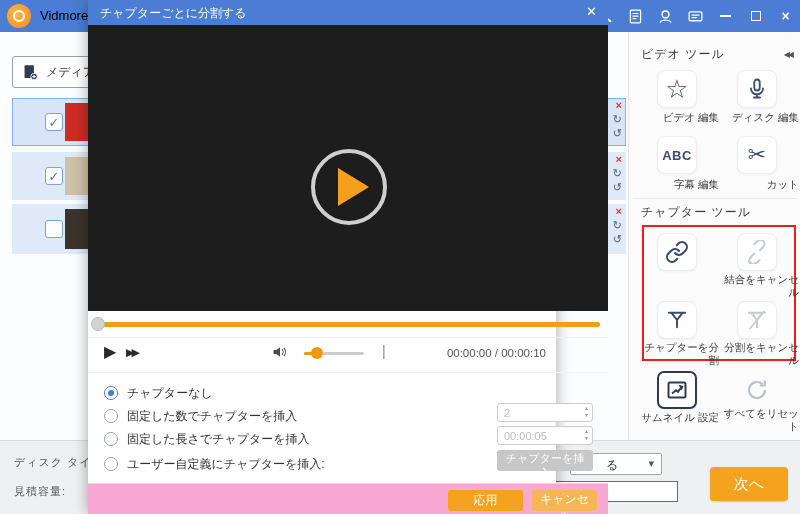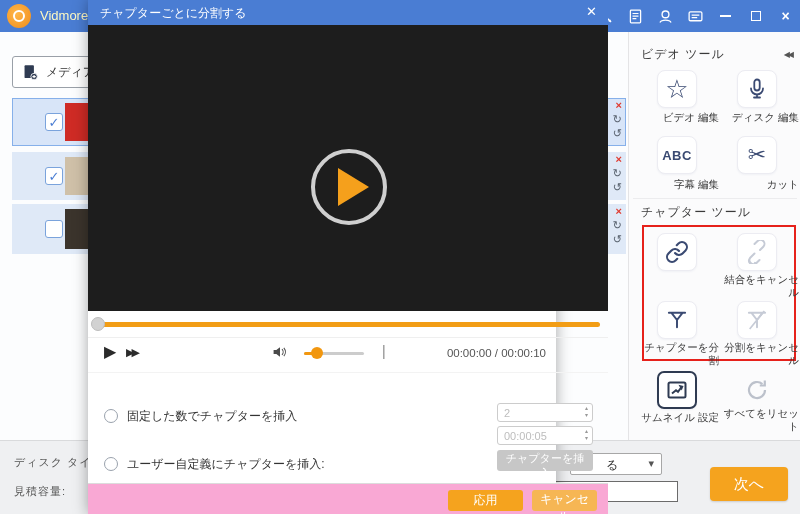--- a/index.html
+++ b/index.html
@@ -12,7 +12,7 @@
   .logo{position:absolute;left:7px;top:4px;width:24px;height:24px;border-radius:50%;
         background:radial-gradient(circle at 40% 40%, #ffb74a, #f08c1a);display:flex;align-items:center;justify-content:center;}
   .logo-inner{width:12px;height:12px;border-radius:50%;border:2px solid #fff;}
-  .appname{position:absolute;left:40px;top:8px;color:#fef9c3;font-size:13px;}
+  .appname{position:absolute;left:40px;top:8px;color:#000000;font-size:13px;}
   .tb-icons{position:absolute;right:6px;top:0;height:32px;display:flex;align-items:center;gap:13px;}
   .tb-btn{width:17px;height:17px;display:flex;align-items:center;justify-content:center;cursor:default;}
   .tb-btn svg{display:block;}

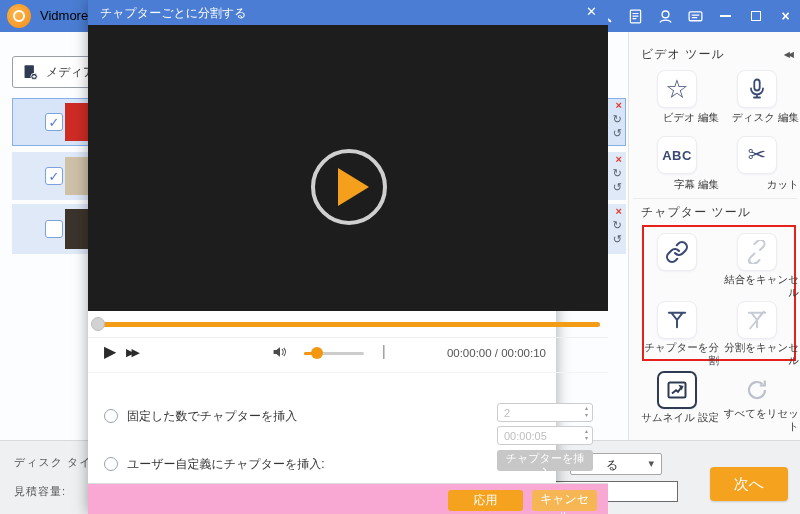--- a/index.html
+++ b/index.html
@@ -308,6 +308,10 @@
     <span class="time-text">00:00:00 / 00:00:10</span>
     <div class="ctrl-sep-line2"></div>
 
+    <div class="opt-row" style="top:384px;">
+      <span class="radio on"></span>
+      <span class="opt-label">チャプターなし</span>
+    </div>
     <div class="opt-row" style="top:407px;">
       <span class="radio"></span>
       <span class="opt-label">固定した数でチャプターを挿入</span>

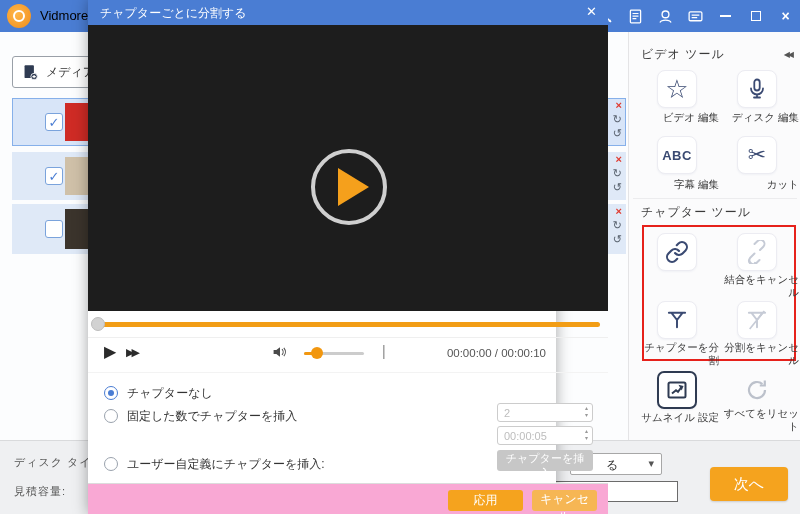--- a/index.html
+++ b/index.html
@@ -316,6 +316,10 @@
       <span class="radio"></span>
       <span class="opt-label">固定した数でチャプターを挿入</span>
     </div>
+    <div class="opt-row" style="top:430px;">
+      <span class="radio"></span>
+      <span class="opt-label">固定した長さでチャプターを挿入</span>
+    </div>
     <div class="opt-row" style="top:455px;">
       <span class="radio"></span>
       <span class="opt-label">ユーザー自定義にチャプターを挿入:</span>

